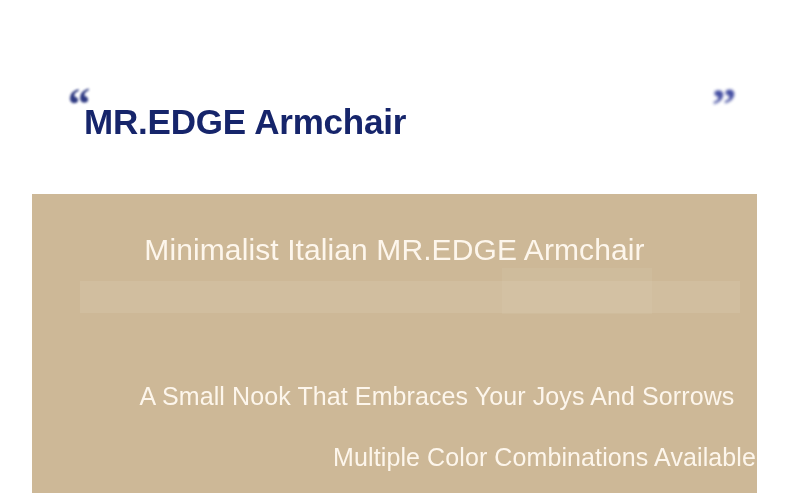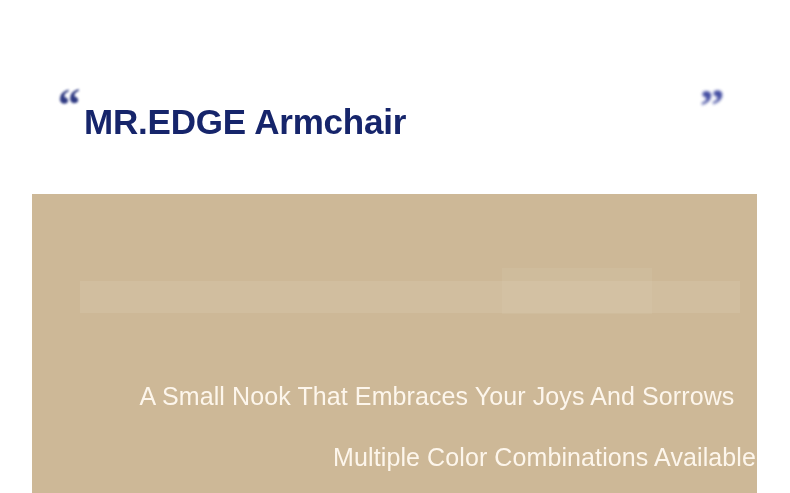--- a/index.html
+++ b/index.html
@@ -23,6 +23,7 @@
     width: 790px;
     height: 194px;
     background: #ffffff;
+    text-align: center;
   }
 
   .quote-open {

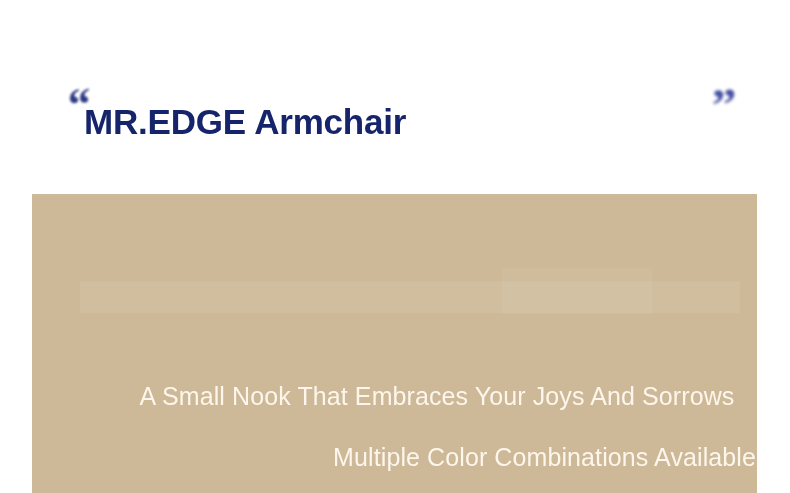--- a/index.html
+++ b/index.html
@@ -152,6 +152,7 @@
   <div class="ghost-band"></div>
   <div class="ghost-band-2"></div>
 
+  <div class="panel-heading">Minimalist Italian MR.EDGE Armchair</div>
 
 
   <div class="bullet-line l2">A Small Nook That Embraces Your Joys And Sorrows</div>

